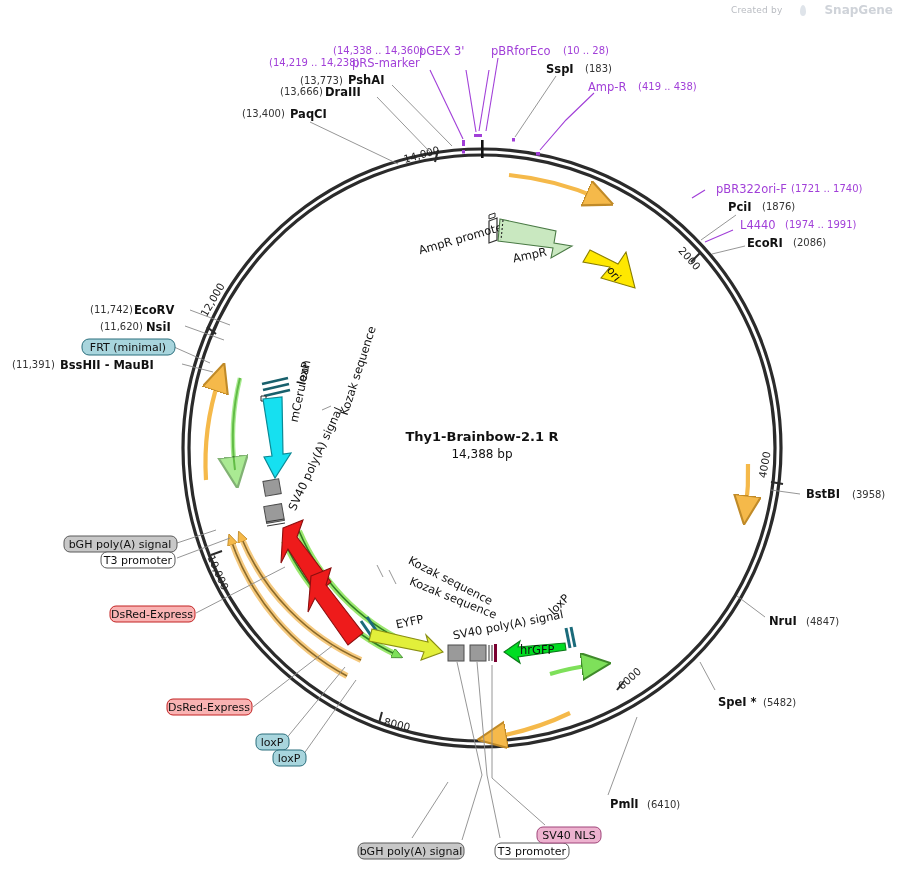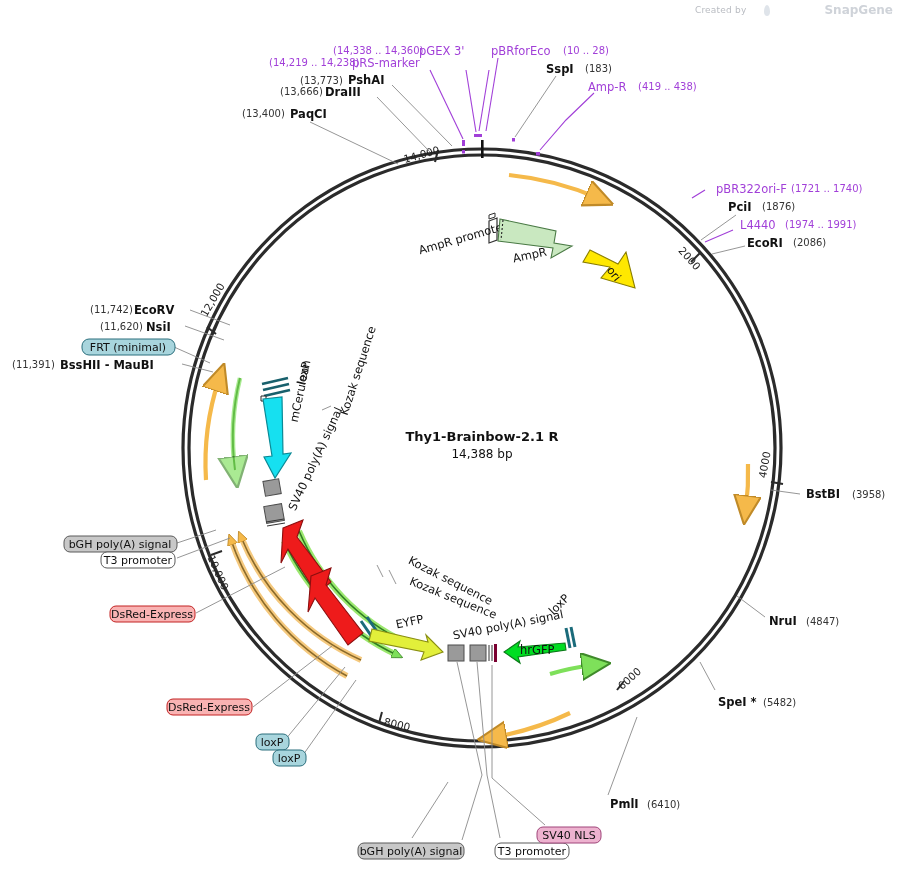--- a/index.html
+++ b/index.html
@@ -8,7 +8,7 @@
   #map{position:absolute;left:0;top:0;width:899px;height:869px;}
   .wm{position:absolute;right:6px;top:3px;font-size:9px;color:#b9bcc2;
       letter-spacing:.2px;display:flex;align-items:center;gap:18px;}
-  .wm .sg{font-size:12px;font-weight:bold;color:#cfd3d9;letter-spacing:0;margin-left:36px;}
+  .wm .sg{font-size:12px;font-weight:bold;color:#cfd3d9;letter-spacing:0;}
   .wm .drop{display:inline-block;width:6px;height:11px;background:#dfe4ea;
             border-radius:50% 50% 50% 50%/60% 60% 40% 40%;}
   text{dominant-baseline:middle;}

